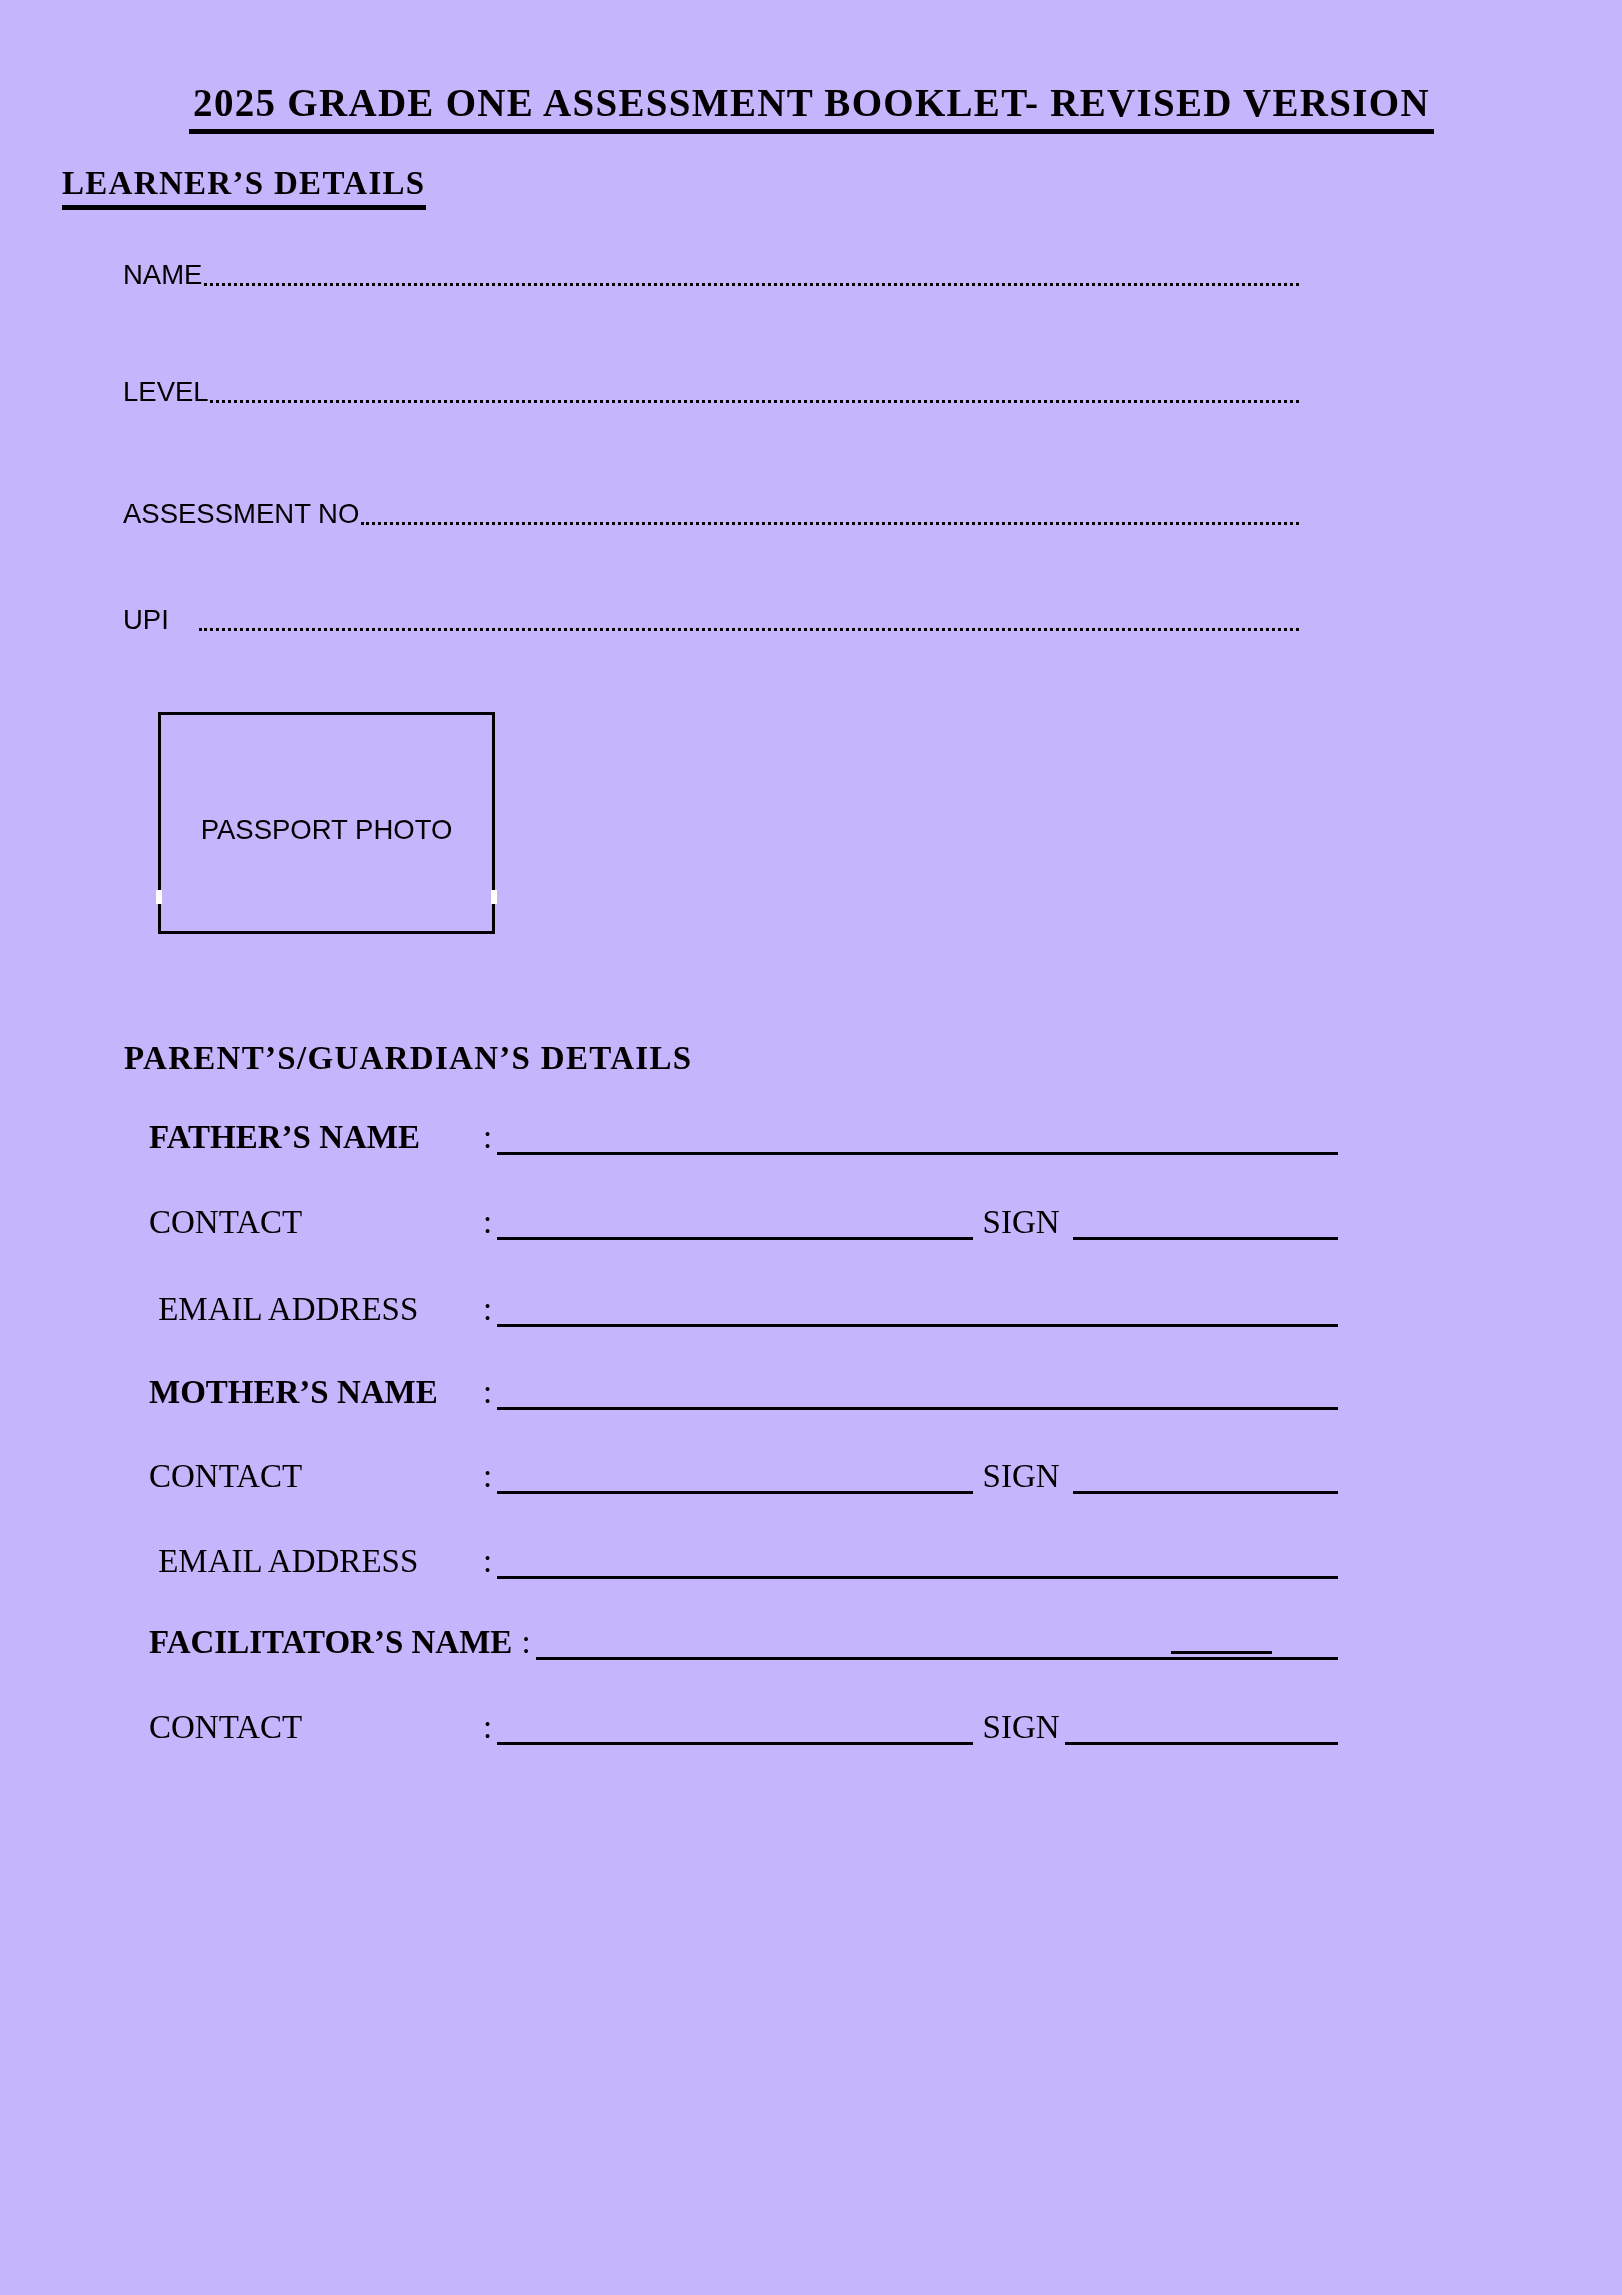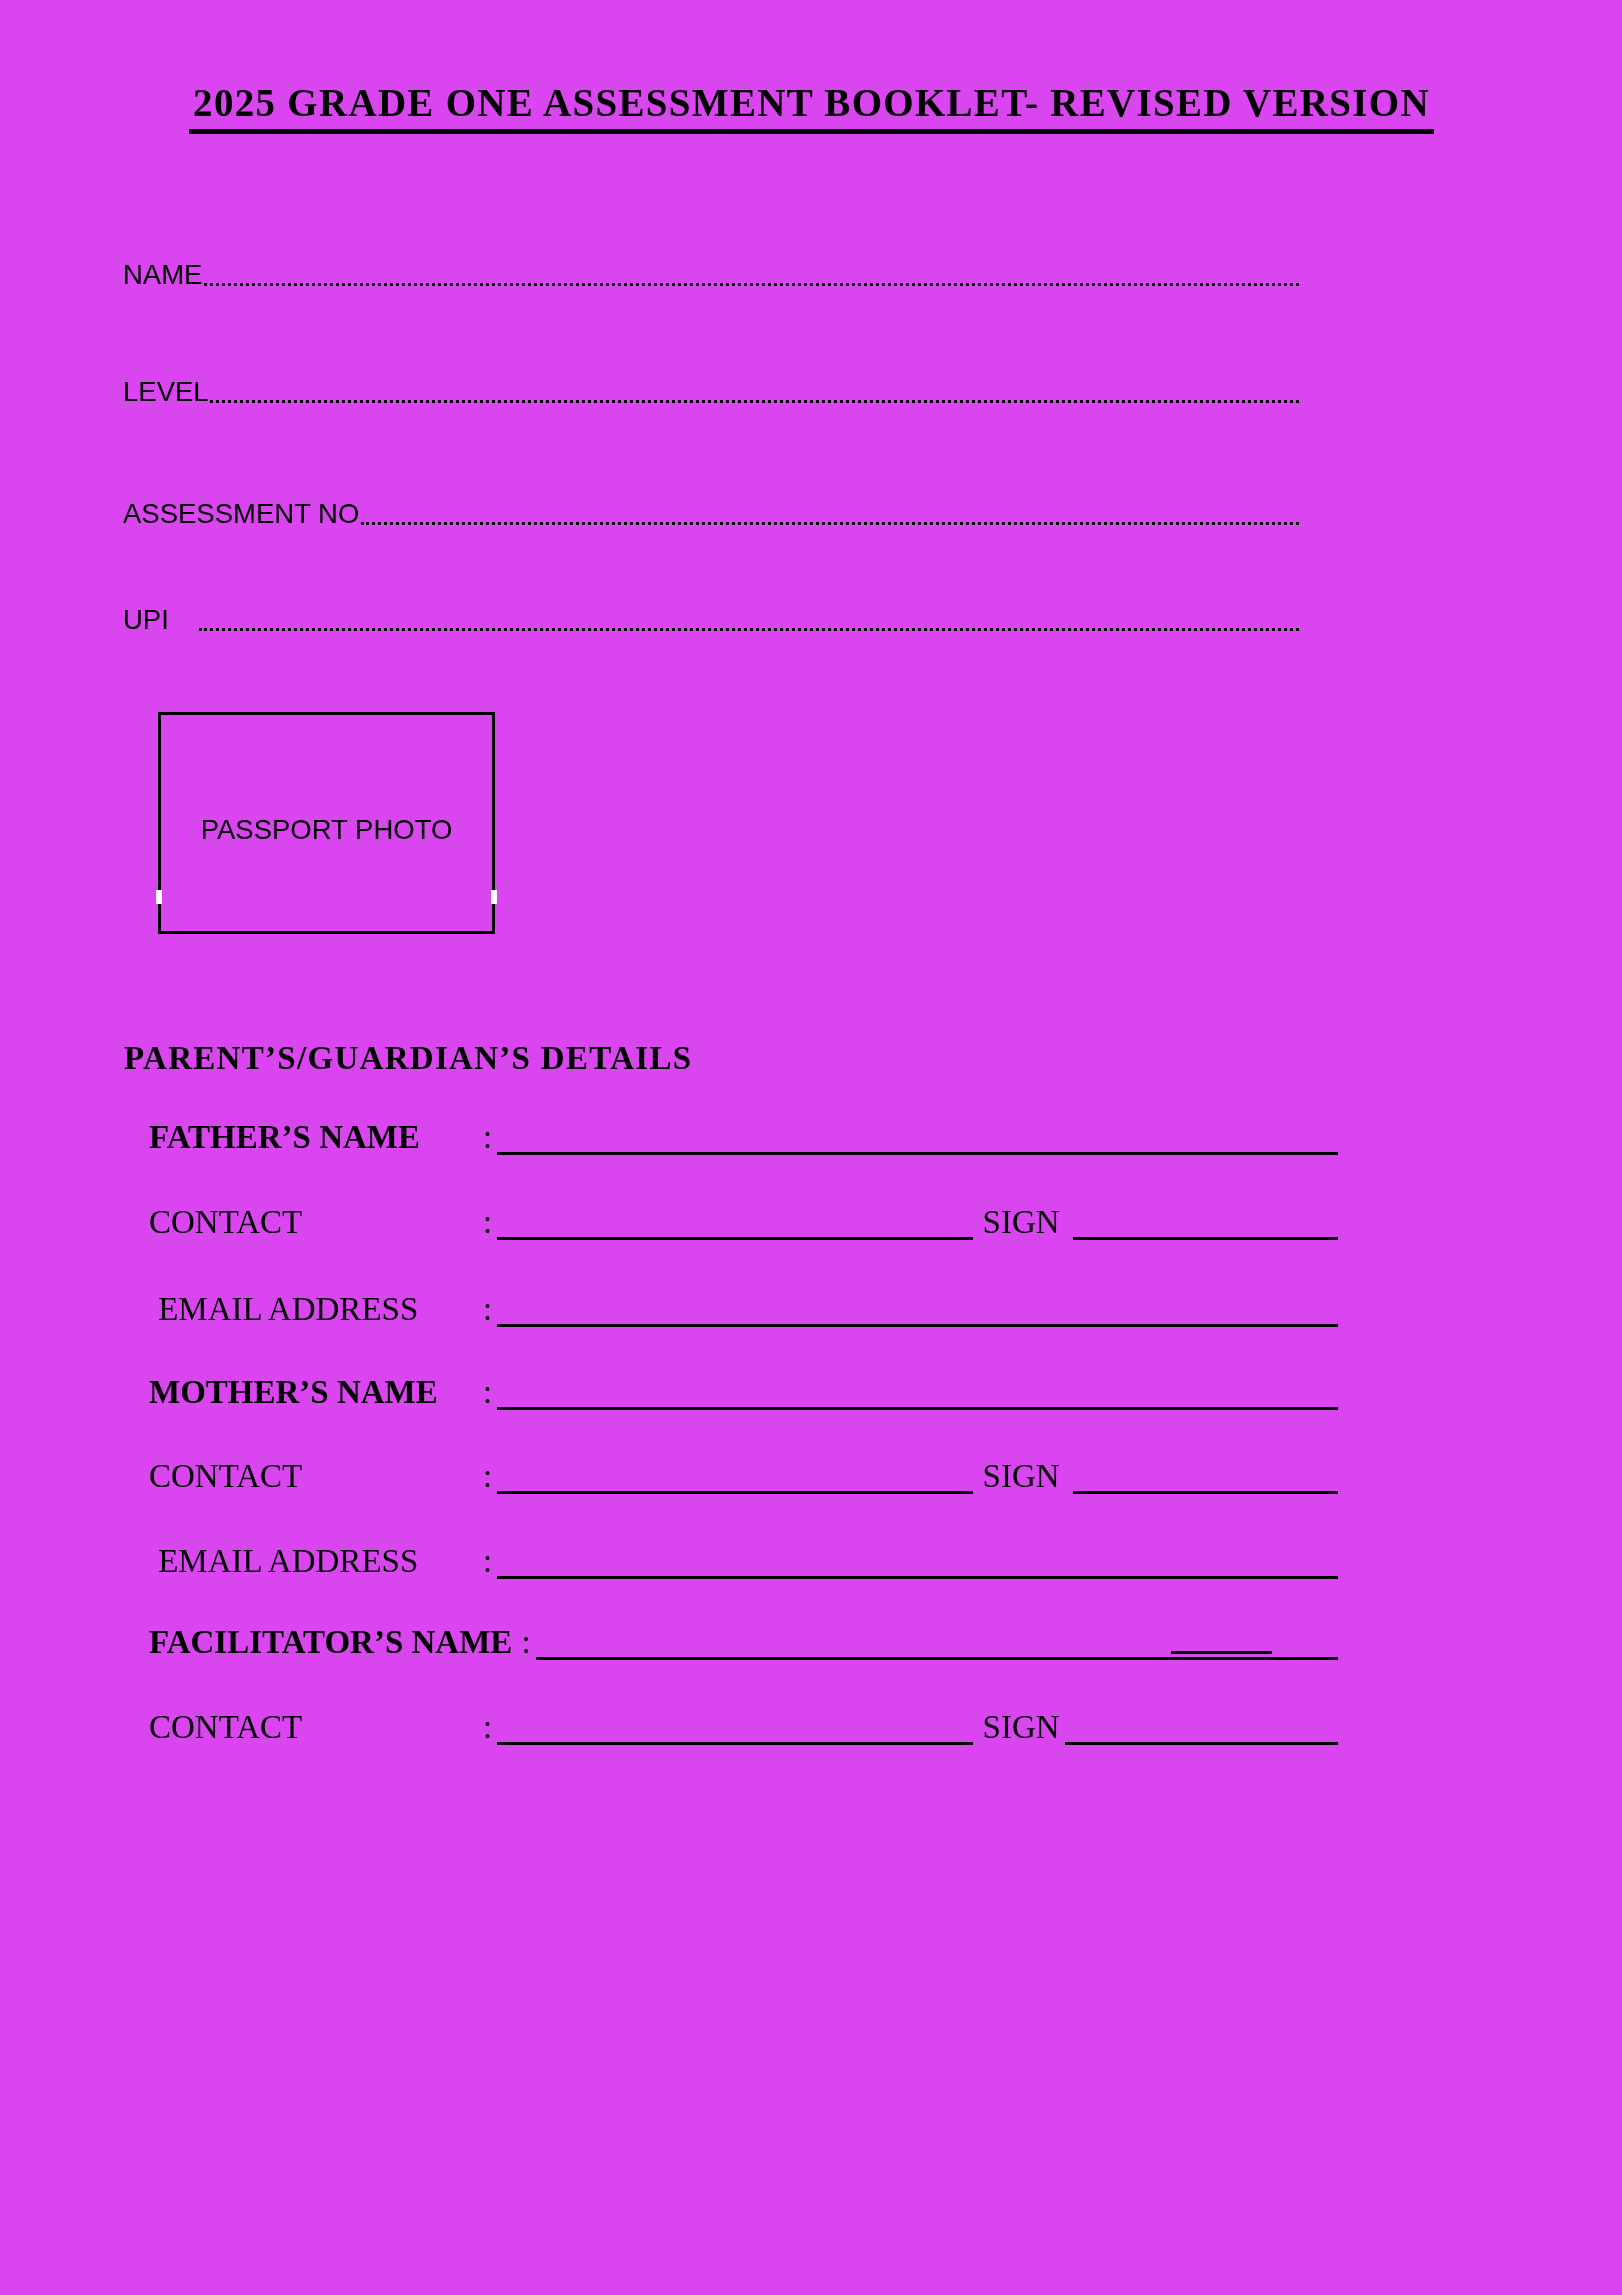--- a/index.html
+++ b/index.html
@@ -6,7 +6,7 @@
   .page{
     position:relative;
     width:1623px;height:2295px;
-    background:#d946ef;color:#000;
+    background:#c4b5fd;color:#000;
     font-family:"Liberation Serif","DejaVu Serif",serif;
     overflow:hidden;
   }

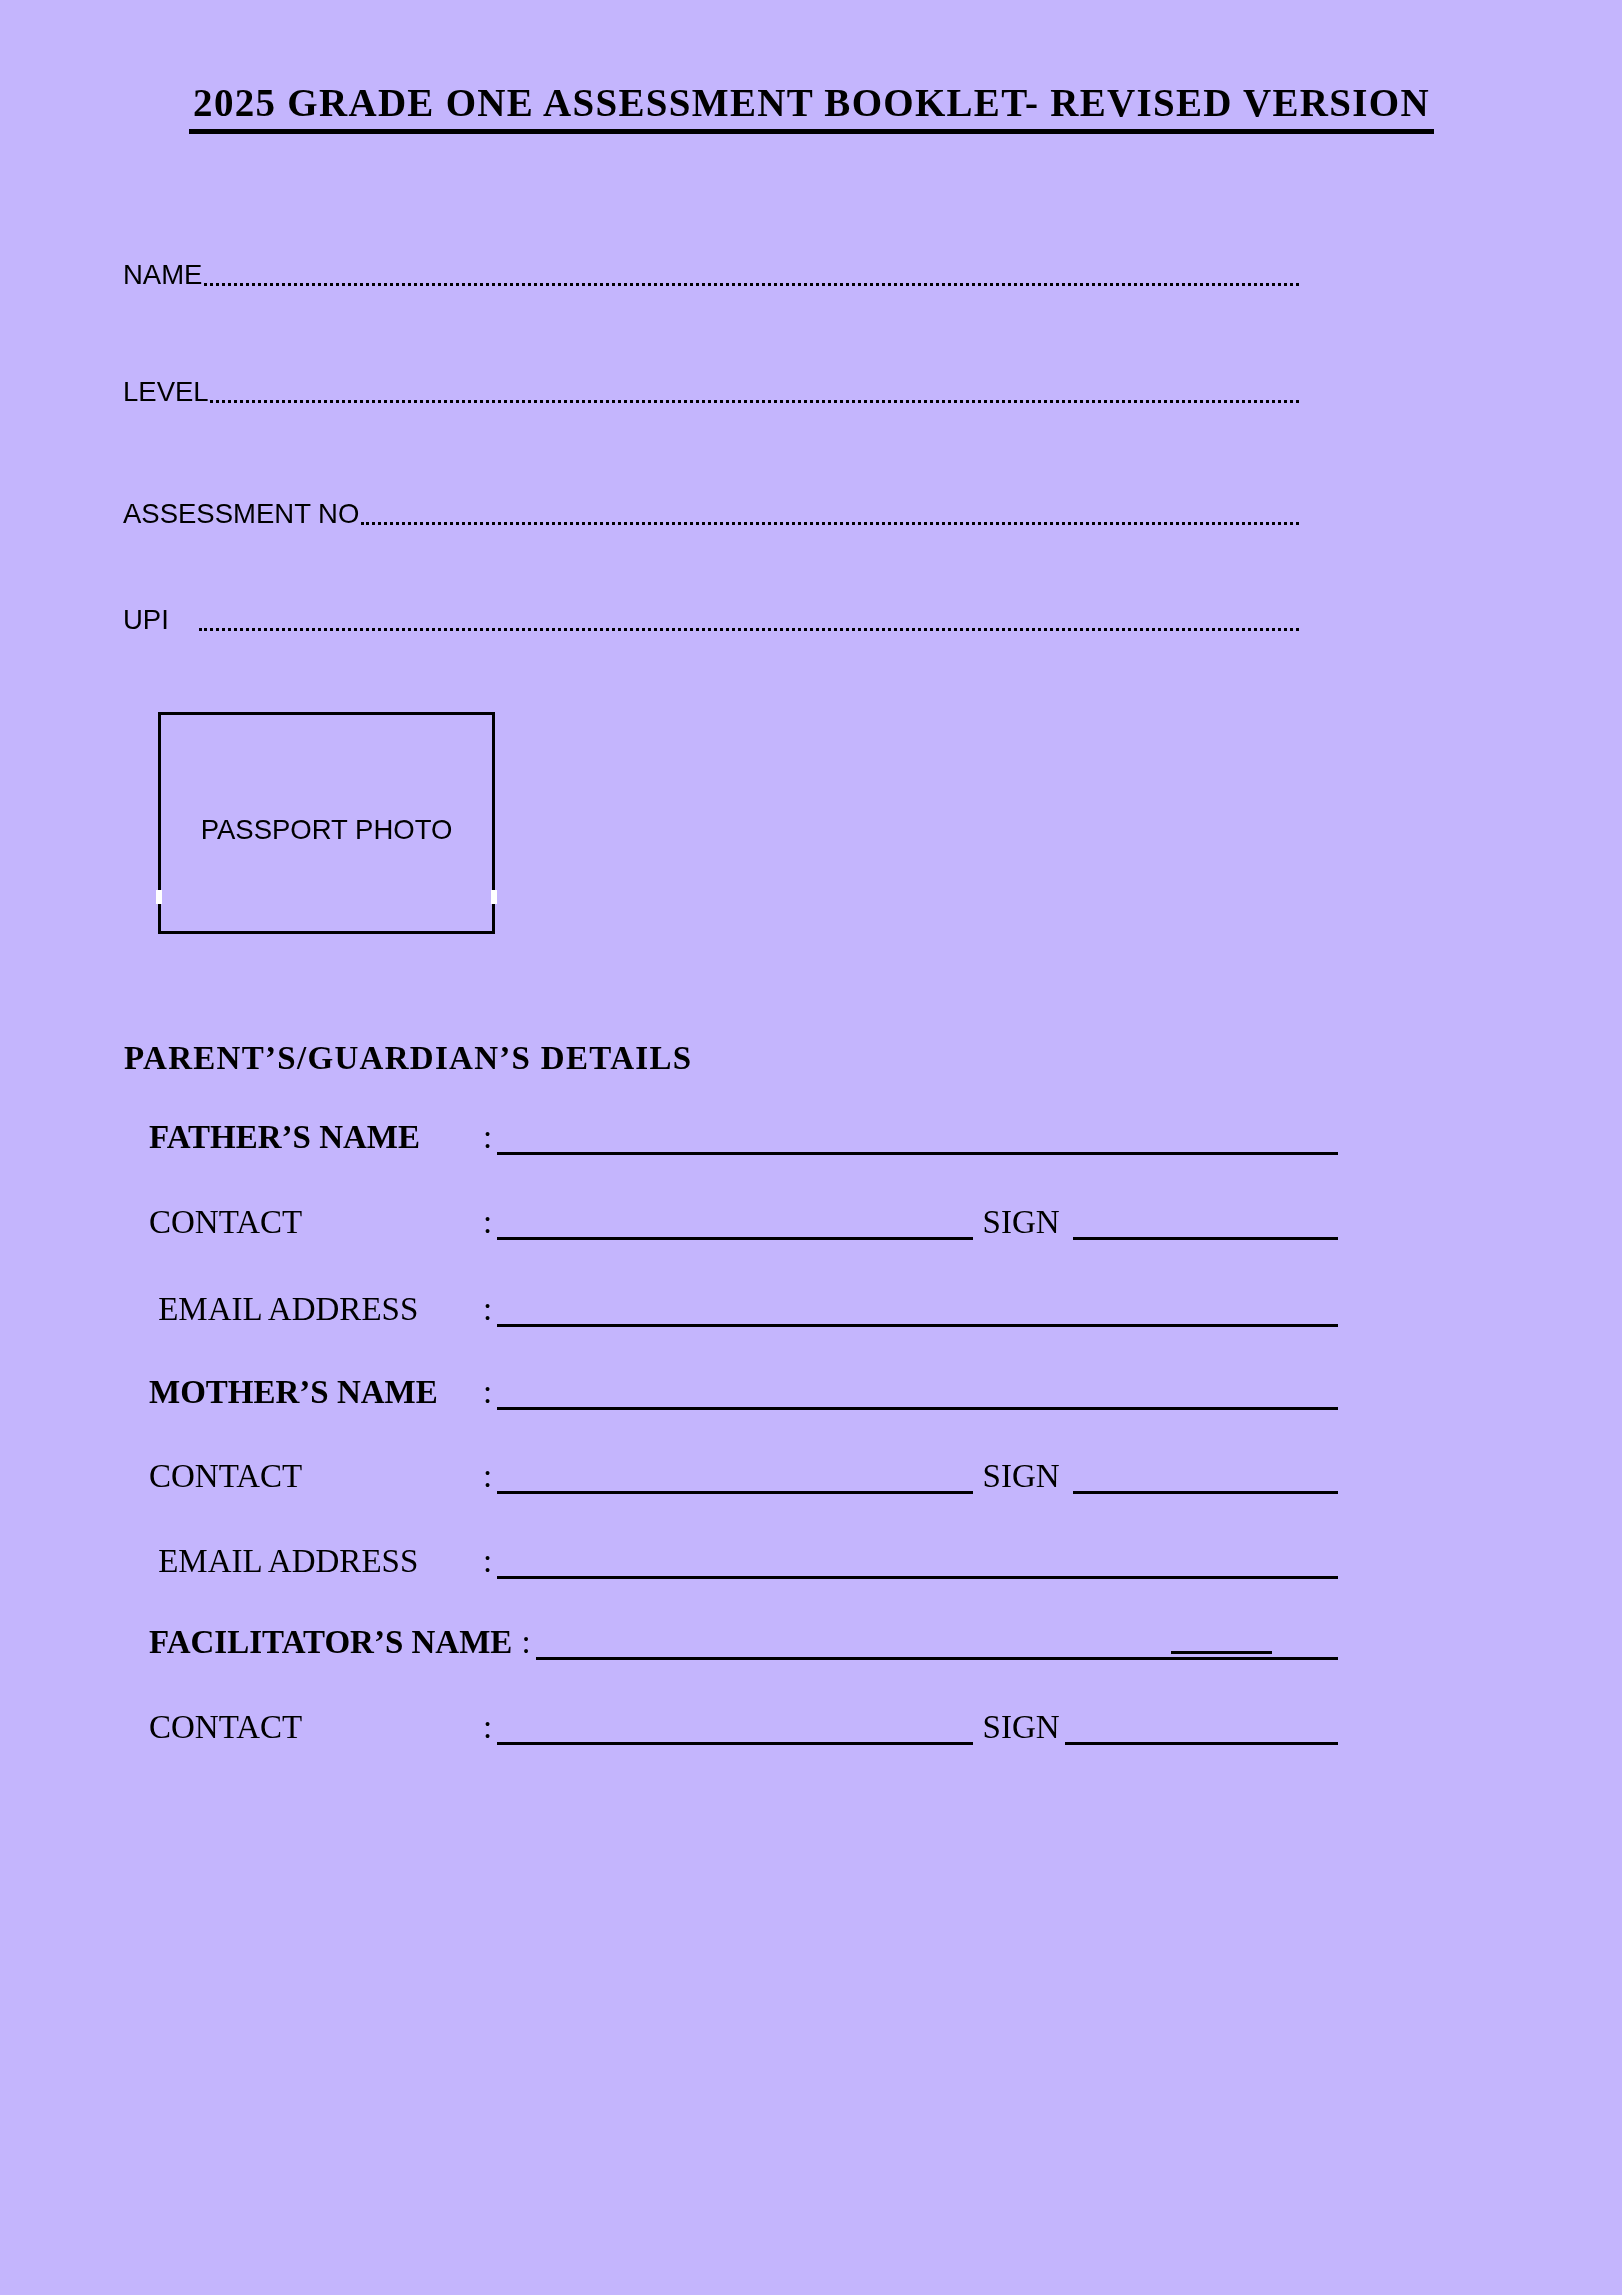--- a/index.html
+++ b/index.html
@@ -100,6 +100,9 @@
     <span class="doc-title">2025 GRADE ONE ASSESSMENT BOOKLET- REVISED VERSION</span>
   </div>
 
+  <div class="learners-heading-wrap">
+    <span class="sec-heading underlined">LEARNER’S DETAILS</span>
+  </div>
 
   <div class="l-row row-name">
     <span class="l-label">NAME</span>

